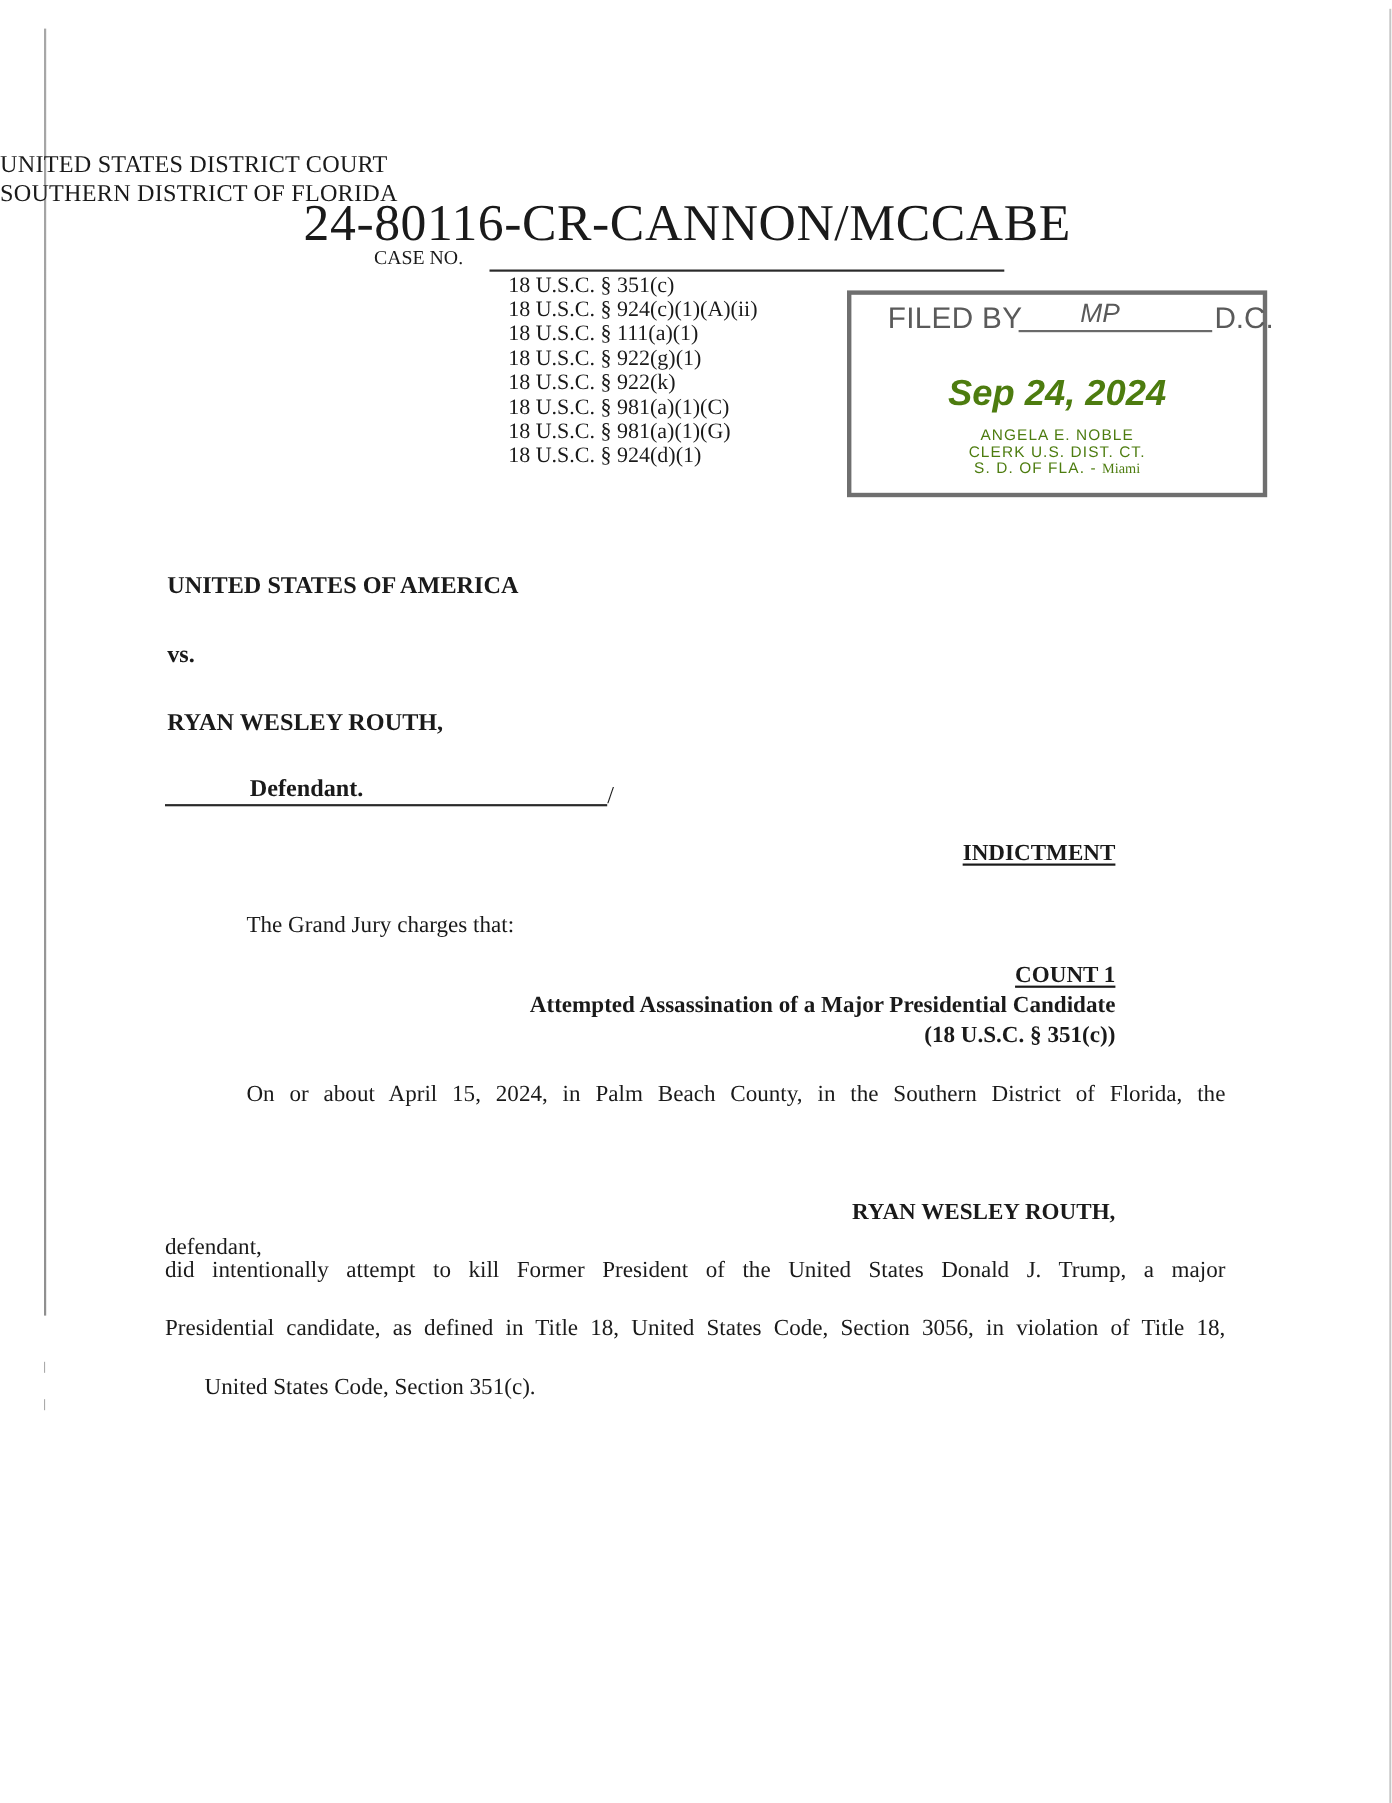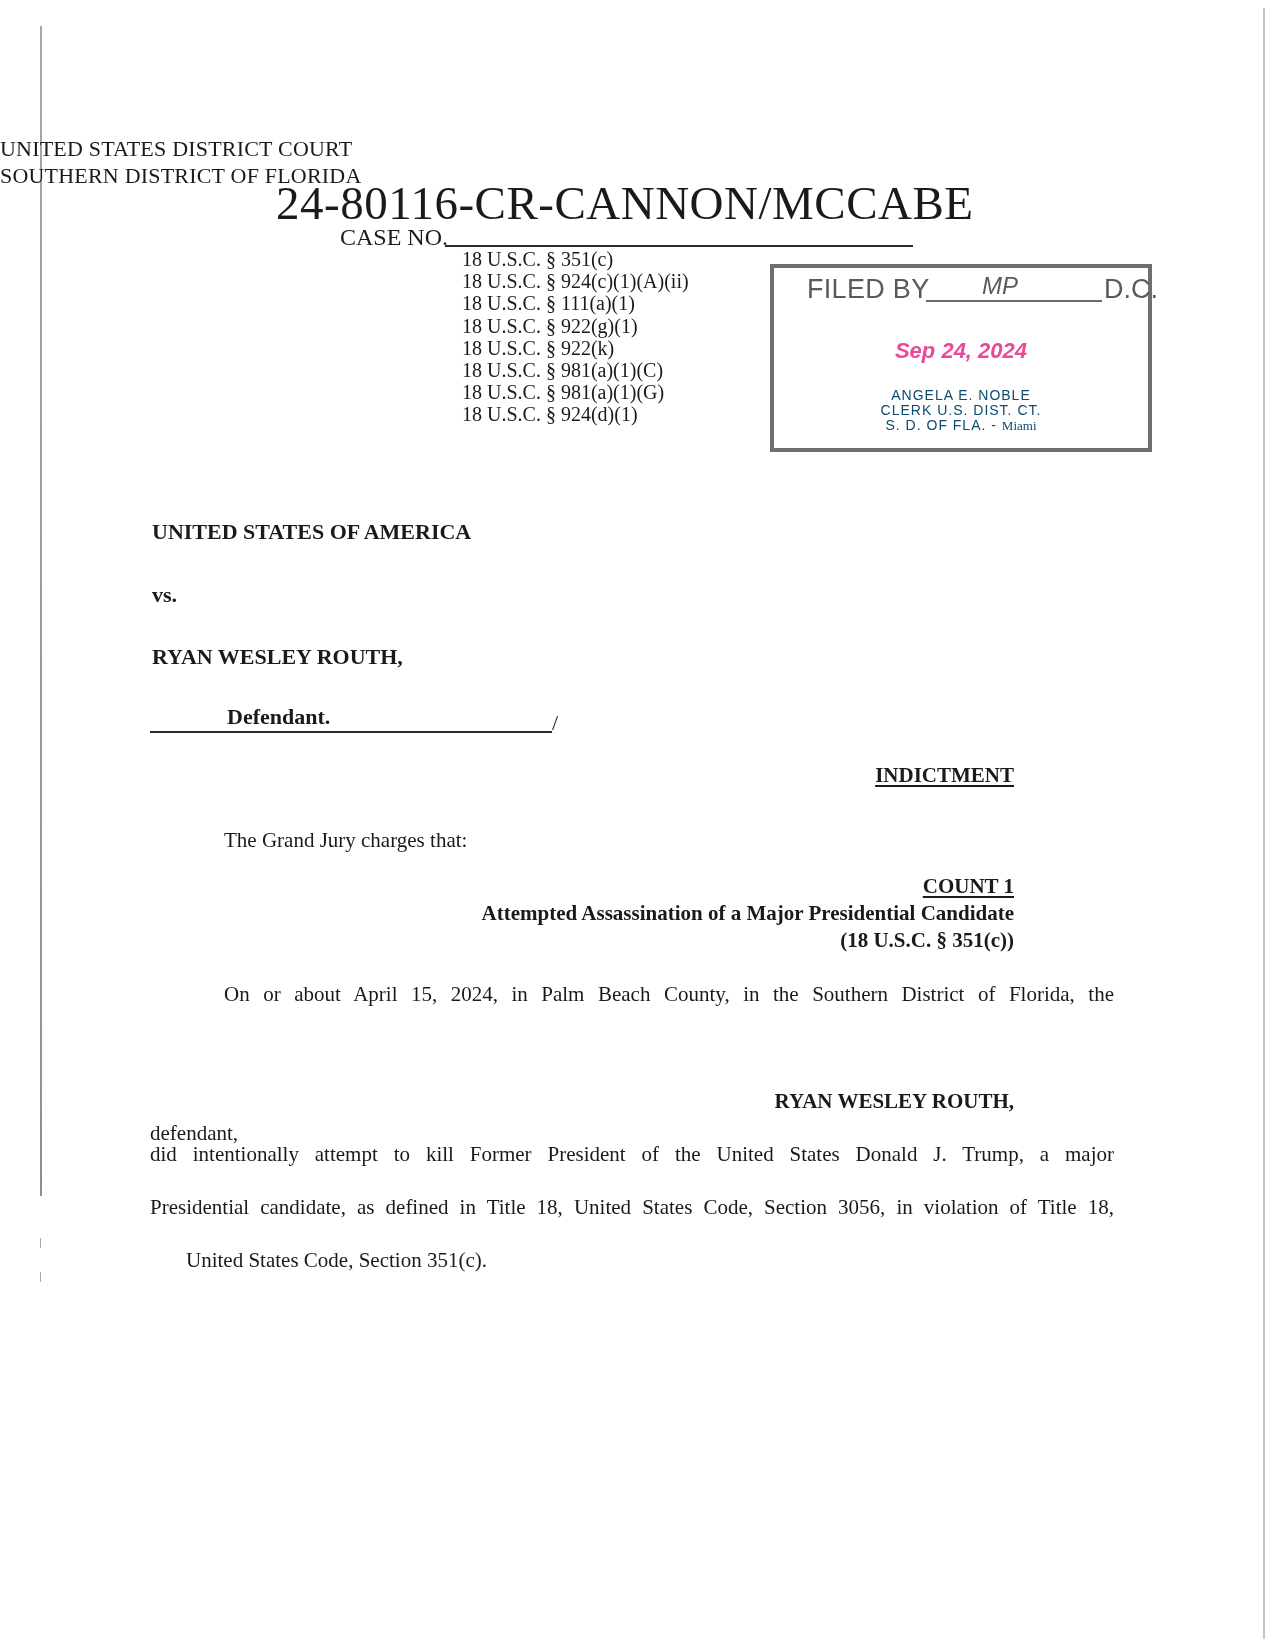--- a/index.html
+++ b/index.html
@@ -15,7 +15,7 @@
 
     .court { left: 0; width: 1265px; text-align: left; font-size: 22px; letter-spacing: 0.2px; }
     .caseno-big { left: 232px; top: 180px; font-size: 47px; letter-spacing: 0.5px; line-height: 1; margin-left: 44px; }
-    .caseno-label { left: 340px; top: 224px; font-size: 24px; }
+    .caseno-label { left: 340px; top: 224px; font-size: 18px; }
     .caseno-line { position: absolute; left: 445px; top: 245px; width: 468px; height: 2px; background: #2a2a2a; }
 
     .statutes { left: 462px; top: 248px; font-size: 20px; line-height: 22.2px; }

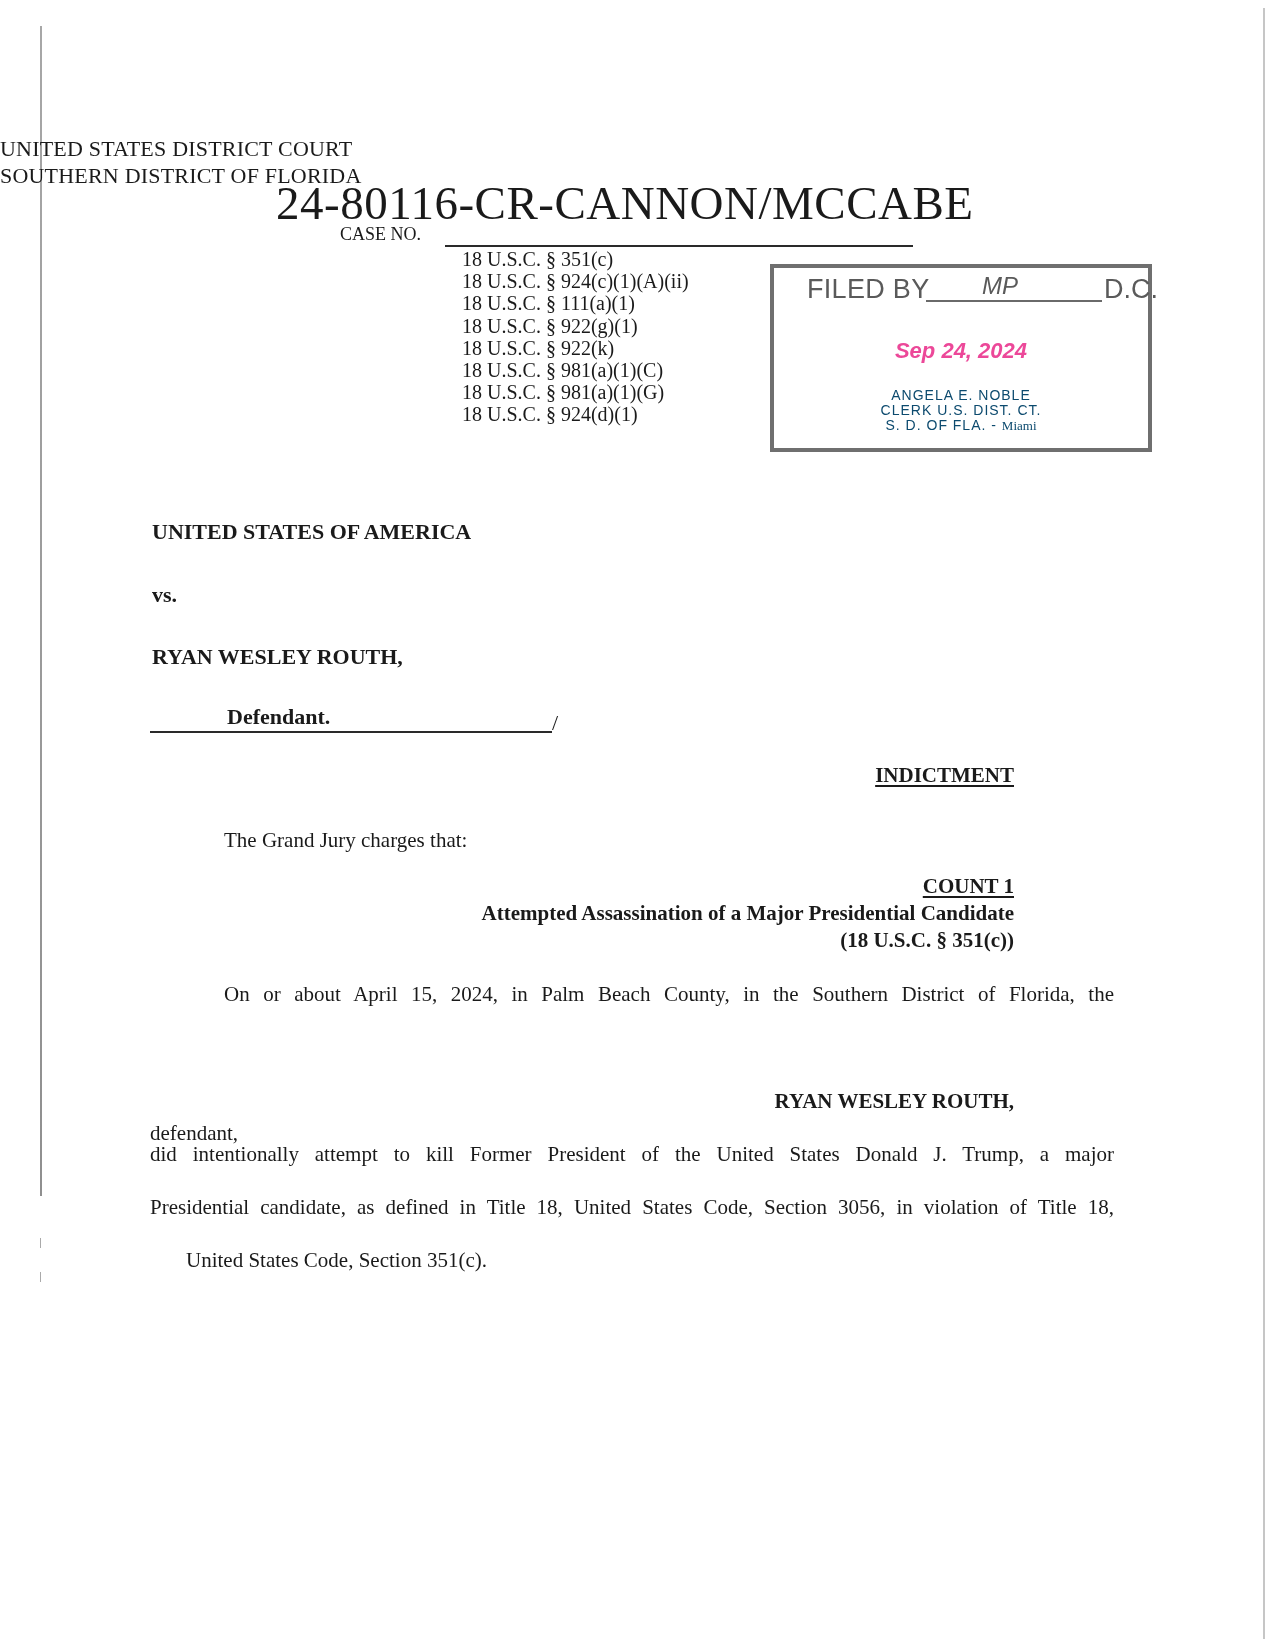--- a/index.html
+++ b/index.html
@@ -29,7 +29,7 @@
     .stamp .initials { position: absolute; left: 208px; top: 4px; font-size: 24px; font-style: italic; }
     .stamp .dc { position: absolute; left: 330px; top: 6px; font-size: 27px; }
     .stamp .date { position: absolute; left: 0; width: 100%; top: 70px; text-align: center;
-                   font-size: 22px; font-style: italic; font-weight: bold; color: #ec4899; }
+                   font-size: 33px; font-style: italic; font-weight: bold; color: #4d7c0f; }
     .stamp .clerk { position: absolute; left: 0; width: 100%; top: 120px; text-align: center;
                     font-size: 14px; line-height: 15px; letter-spacing: 1px; color: #0c4a6e; }
     .stamp .clerk .miami { font-family: "Liberation Serif", serif; letter-spacing: 0; font-size: 13px; }

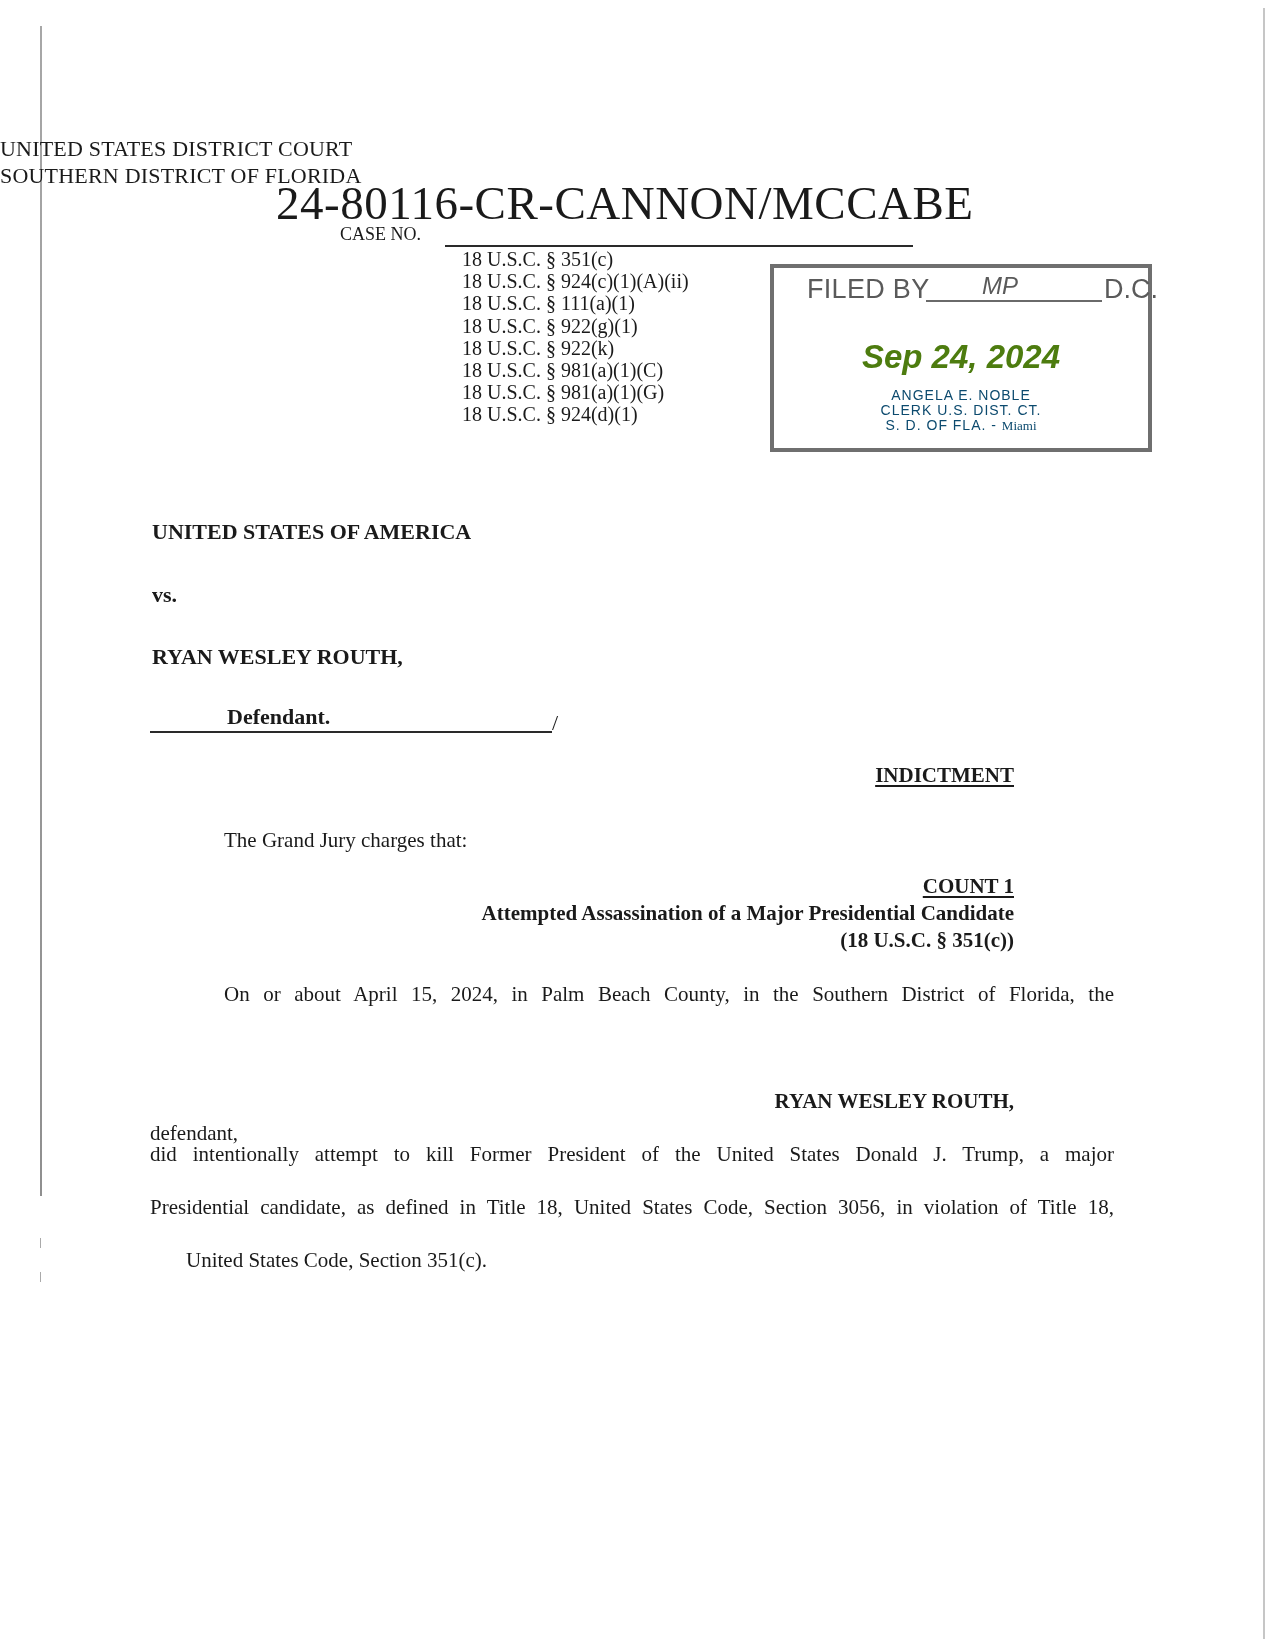--- a/index.html
+++ b/index.html
@@ -31,7 +31,7 @@
     .stamp .date { position: absolute; left: 0; width: 100%; top: 70px; text-align: center;
                    font-size: 33px; font-style: italic; font-weight: bold; color: #4d7c0f; }
     .stamp .clerk { position: absolute; left: 0; width: 100%; top: 120px; text-align: center;
-                    font-size: 14px; line-height: 15px; letter-spacing: 1px; color: #0c4a6e; }
+                    font-size: 14px; line-height: 15px; letter-spacing: 1px; color: #4d7c0f; }
     .stamp .clerk .miami { font-family: "Liberation Serif", serif; letter-spacing: 0; font-size: 13px; }
 
     .caption { font-size: 22px; }

